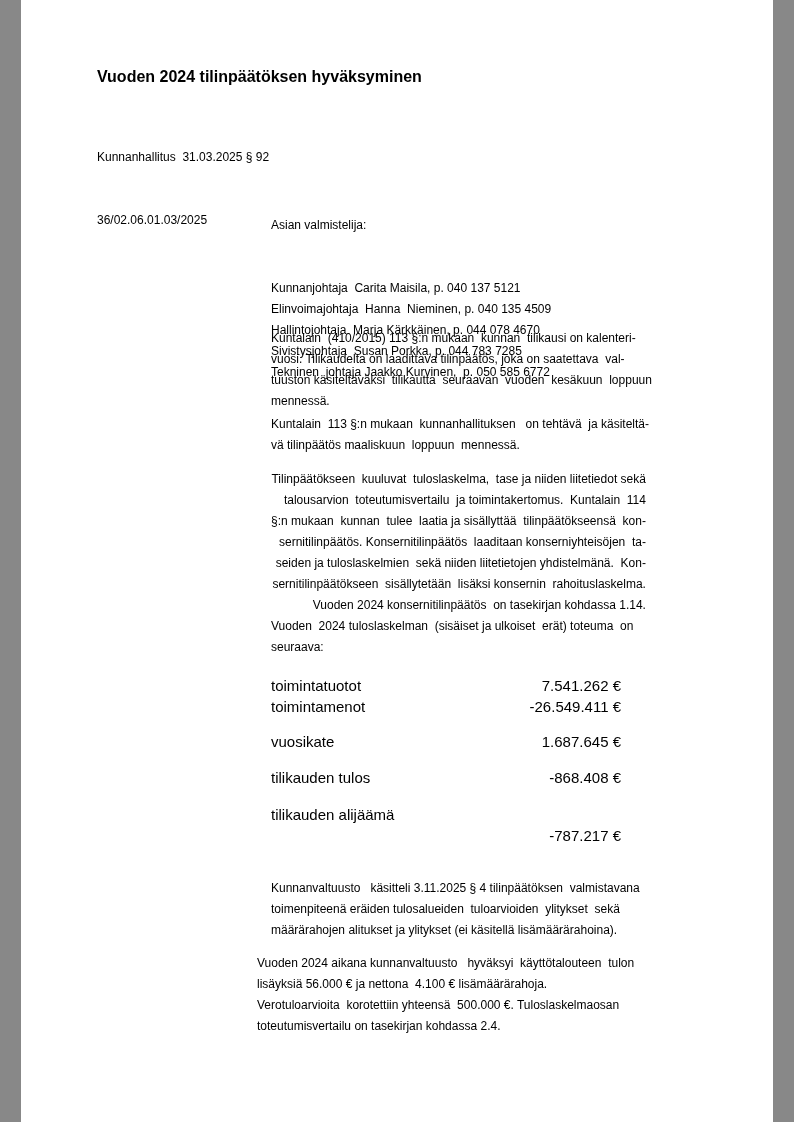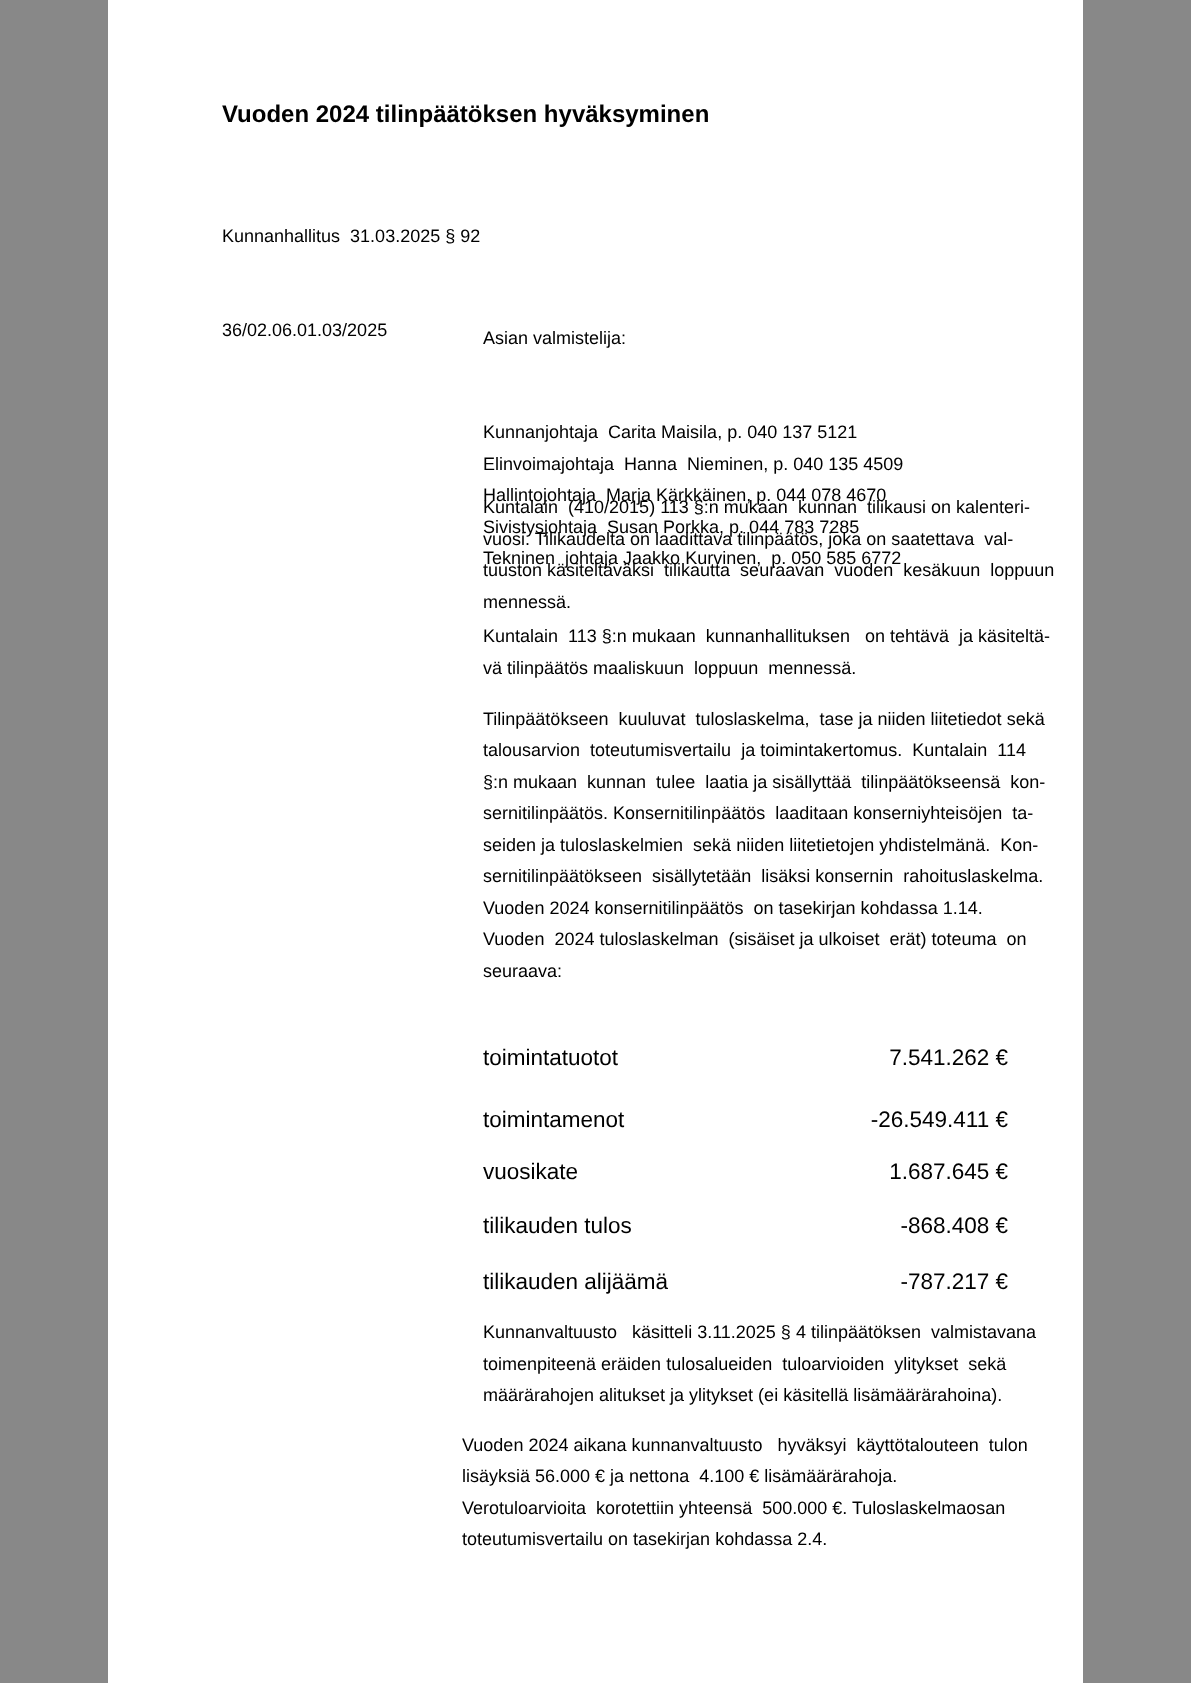--- a/index.html
+++ b/index.html
@@ -9,7 +9,7 @@
   }
   .page {
     position: relative;
-    width: 650px;
+    width: 752px;
     height: 1122px;
     margin: 0 auto;
     background: #ffffff;

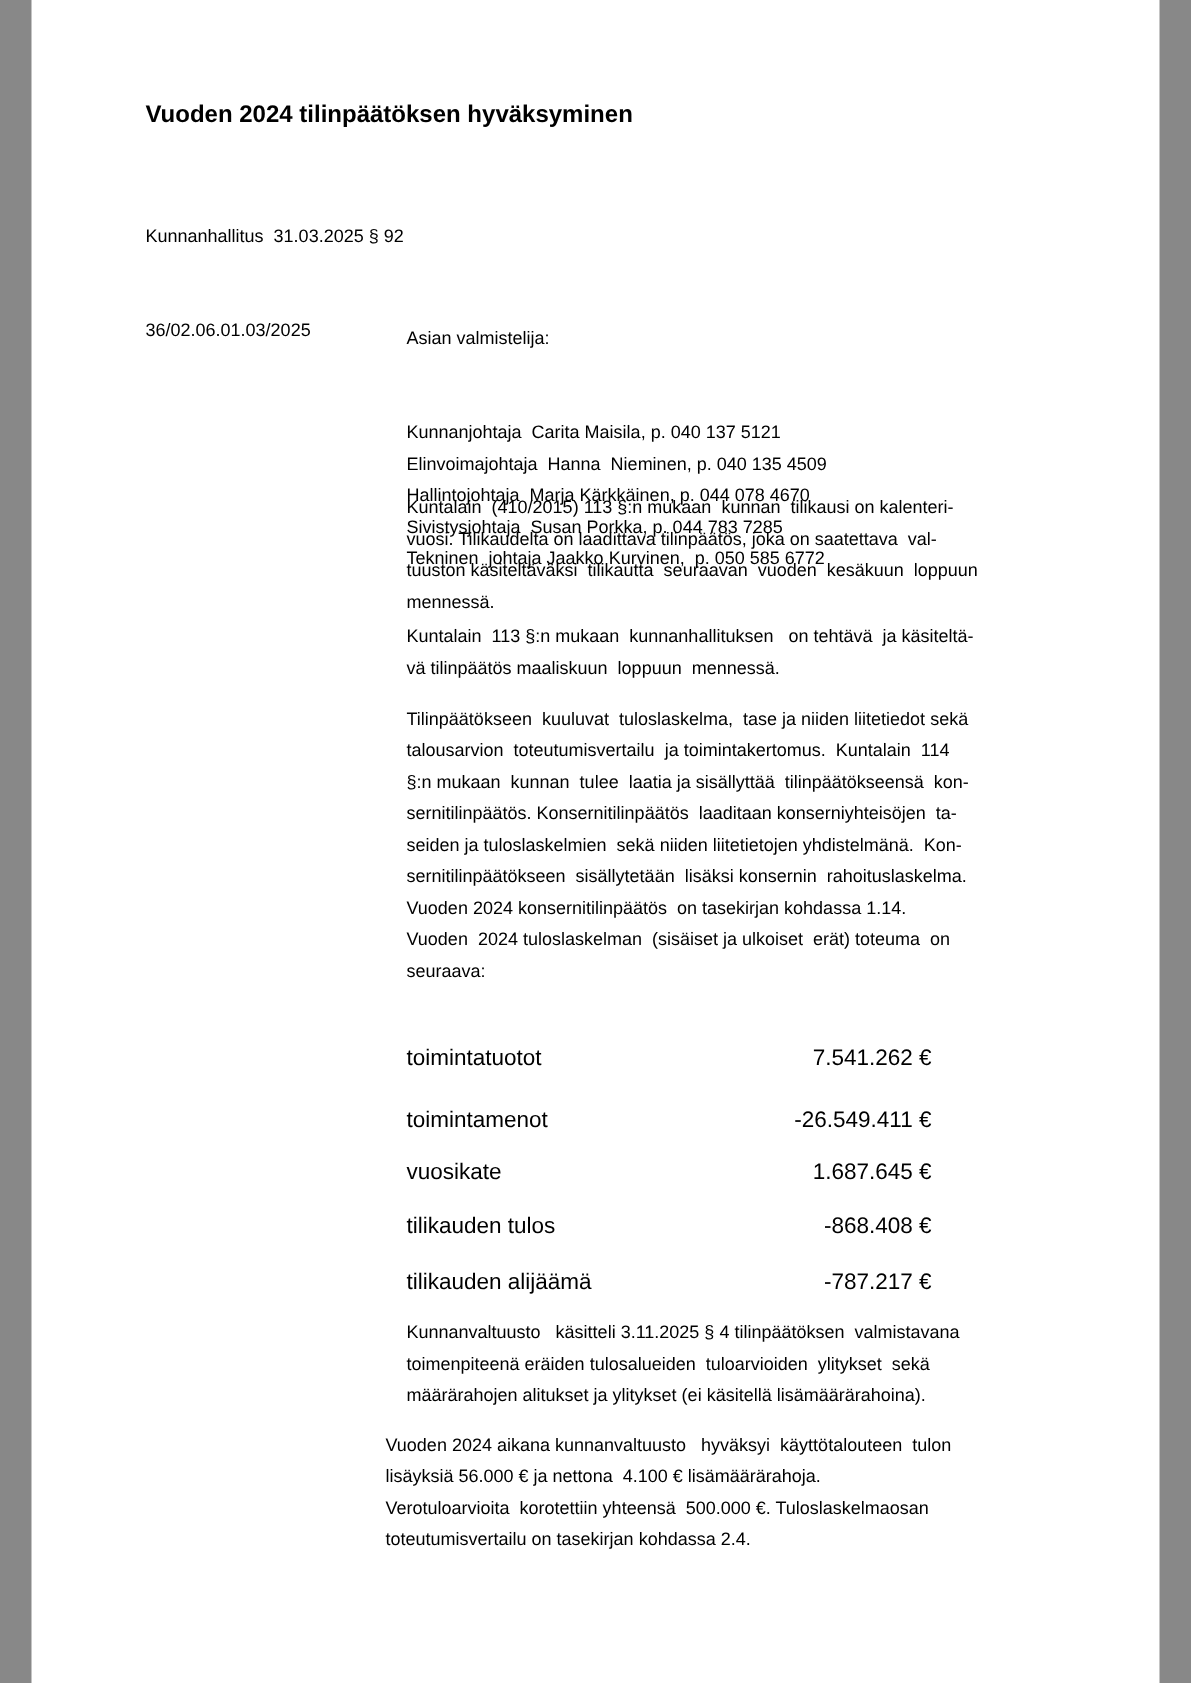--- a/index.html
+++ b/index.html
@@ -74,7 +74,7 @@
   <div class="abs text" style="left:250px; top:414px;">Kuntalain  113 §:n mukaan  kunnanhallituksen   on tehtävä  ja käsiteltä-
 vä tilinpäätös maaliskuun  loppuun  mennessä.</div>
 
-  <div class="abs text" style="left:250px; top:469px;">Tilinpäätökseen  kuuluvat  tuloslaskelma,  tase ja niiden liitetiedot sekä
+  <div class="abs text" style="left:250px; top:469px;text-align:right;">Tilinpäätökseen  kuuluvat  tuloslaskelma,  tase ja niiden liitetiedot sekä
 talousarvion  toteutumisvertailu  ja toimintakertomus.  Kuntalain  114
 §:n mukaan  kunnan  tulee  laatia ja sisällyttää  tilinpäätökseensä  kon-
 sernitilinpäätös. Konsernitilinpäätös  laaditaan konserniyhteisöjen  ta-

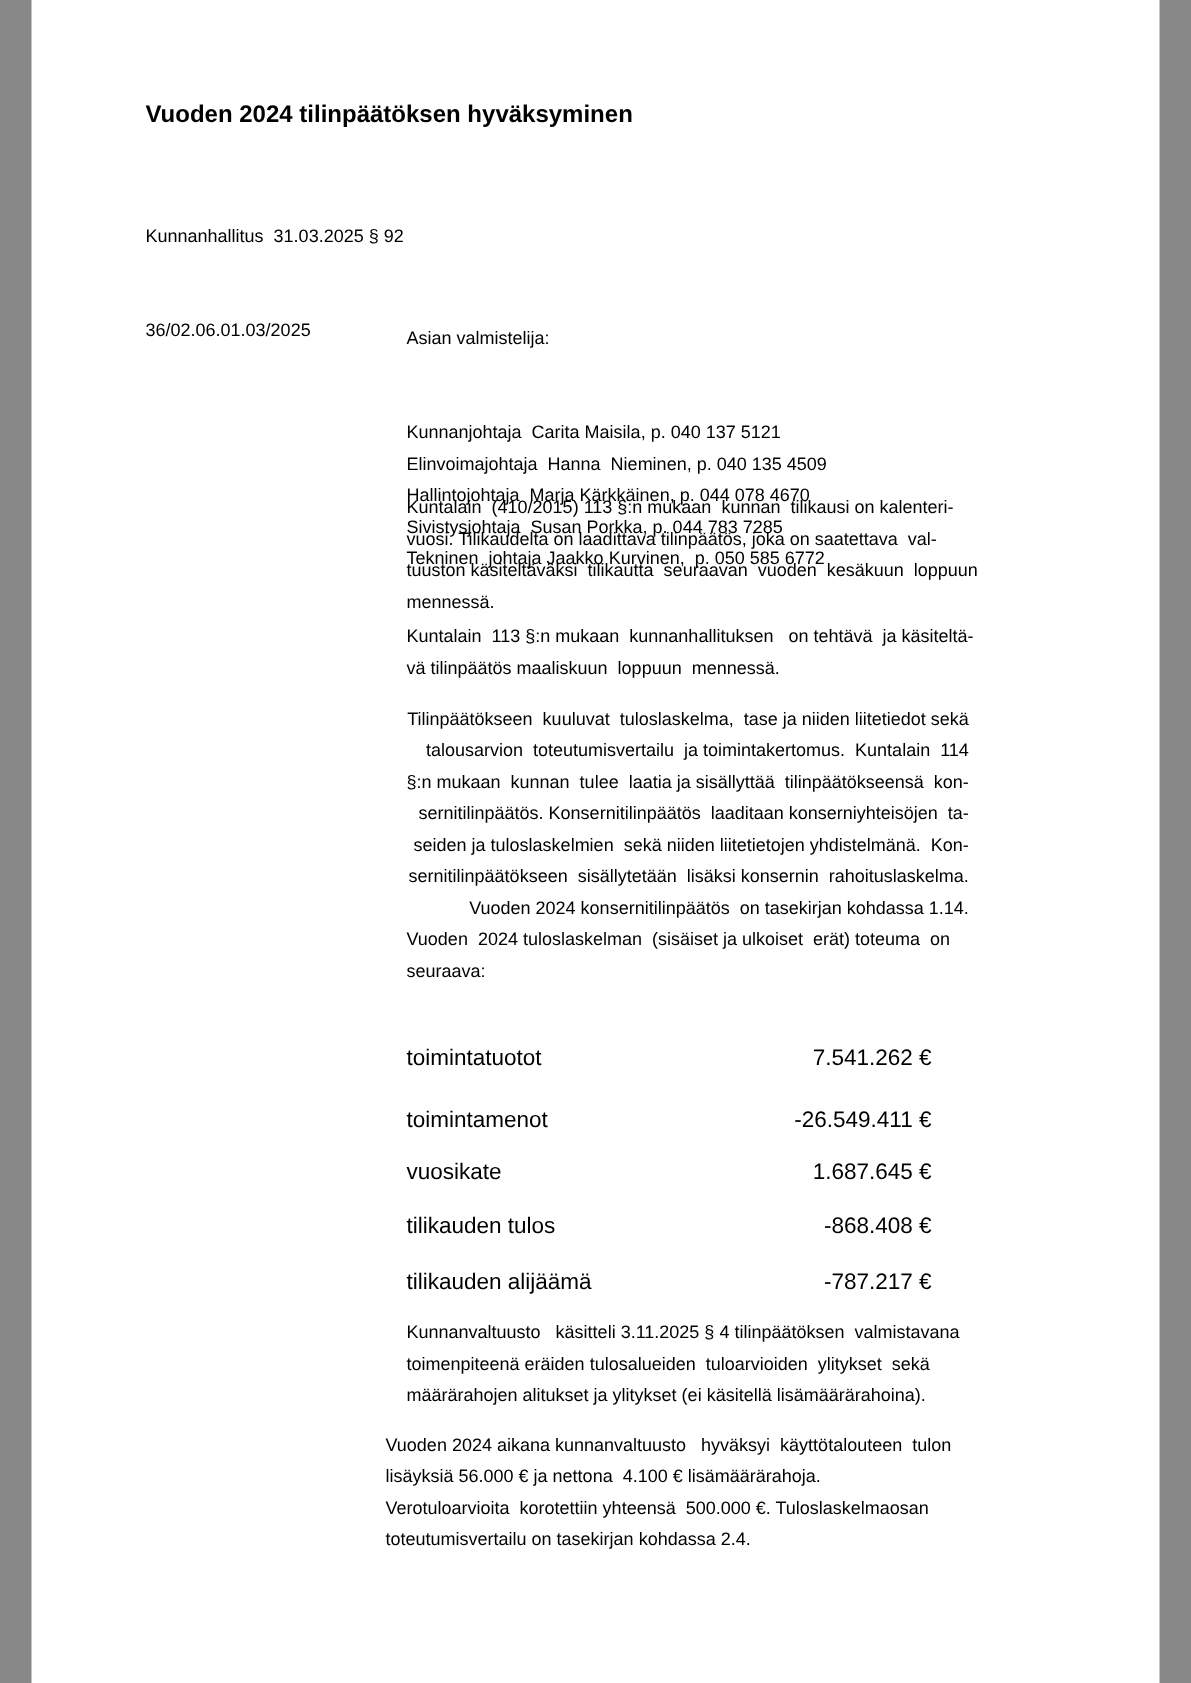--- a/index.html
+++ b/index.html
@@ -37,7 +37,6 @@
     justify-content: space-between;
     font-size: 15px;
     line-height: 21px;
-    margin-top: 20px;
   }
   .fin-row .lbl { text-align: left; white-space: pre; }
   .fin-row .val { text-align: right; white-space: pre; }

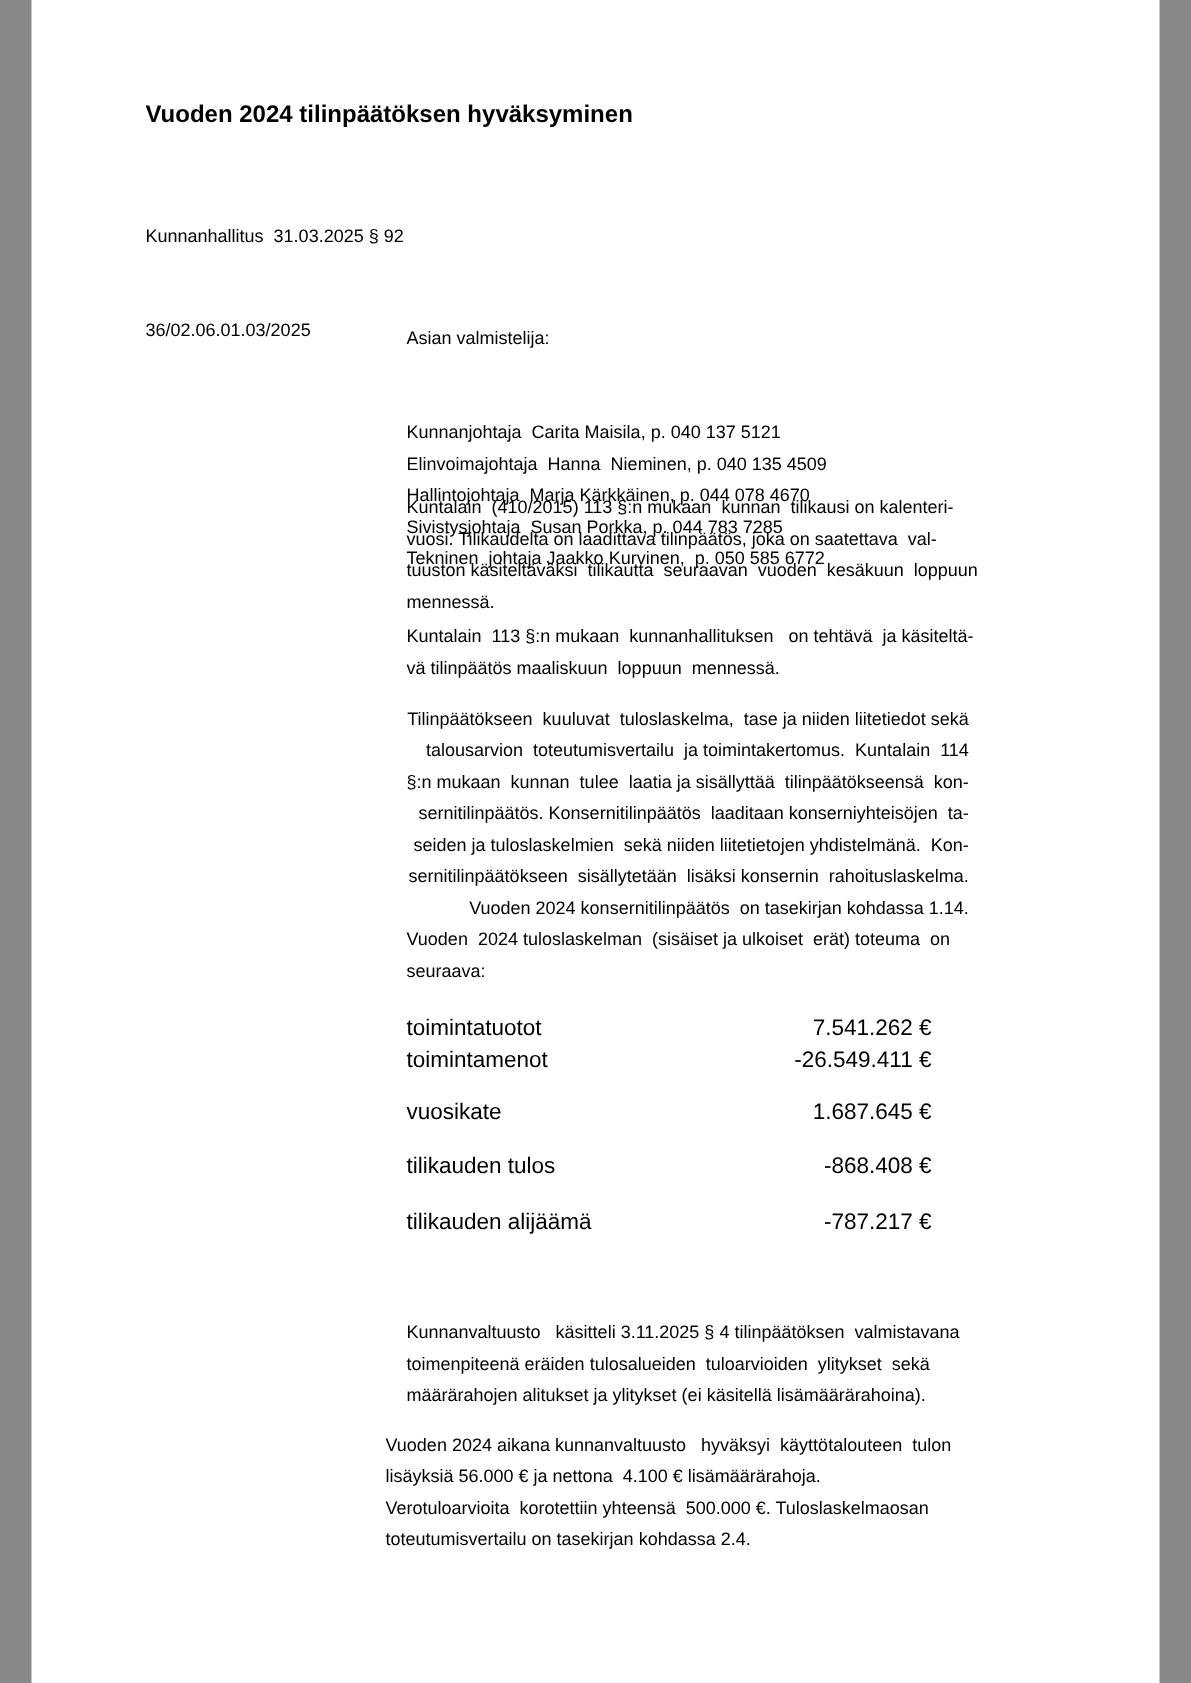--- a/index.html
+++ b/index.html
@@ -42,7 +42,7 @@
   .fin-row .val { text-align: right; white-space: pre; }
   .gap-sm { margin-top: 14px; }
   .gap-md { margin-top: 15px; gap: 31px; }
-  .gap-lg { margin-top: 16px; }
+  .gap-lg { margin-top: 16px; flex-direction: column; }
 </style>
 </head>
 <body>

